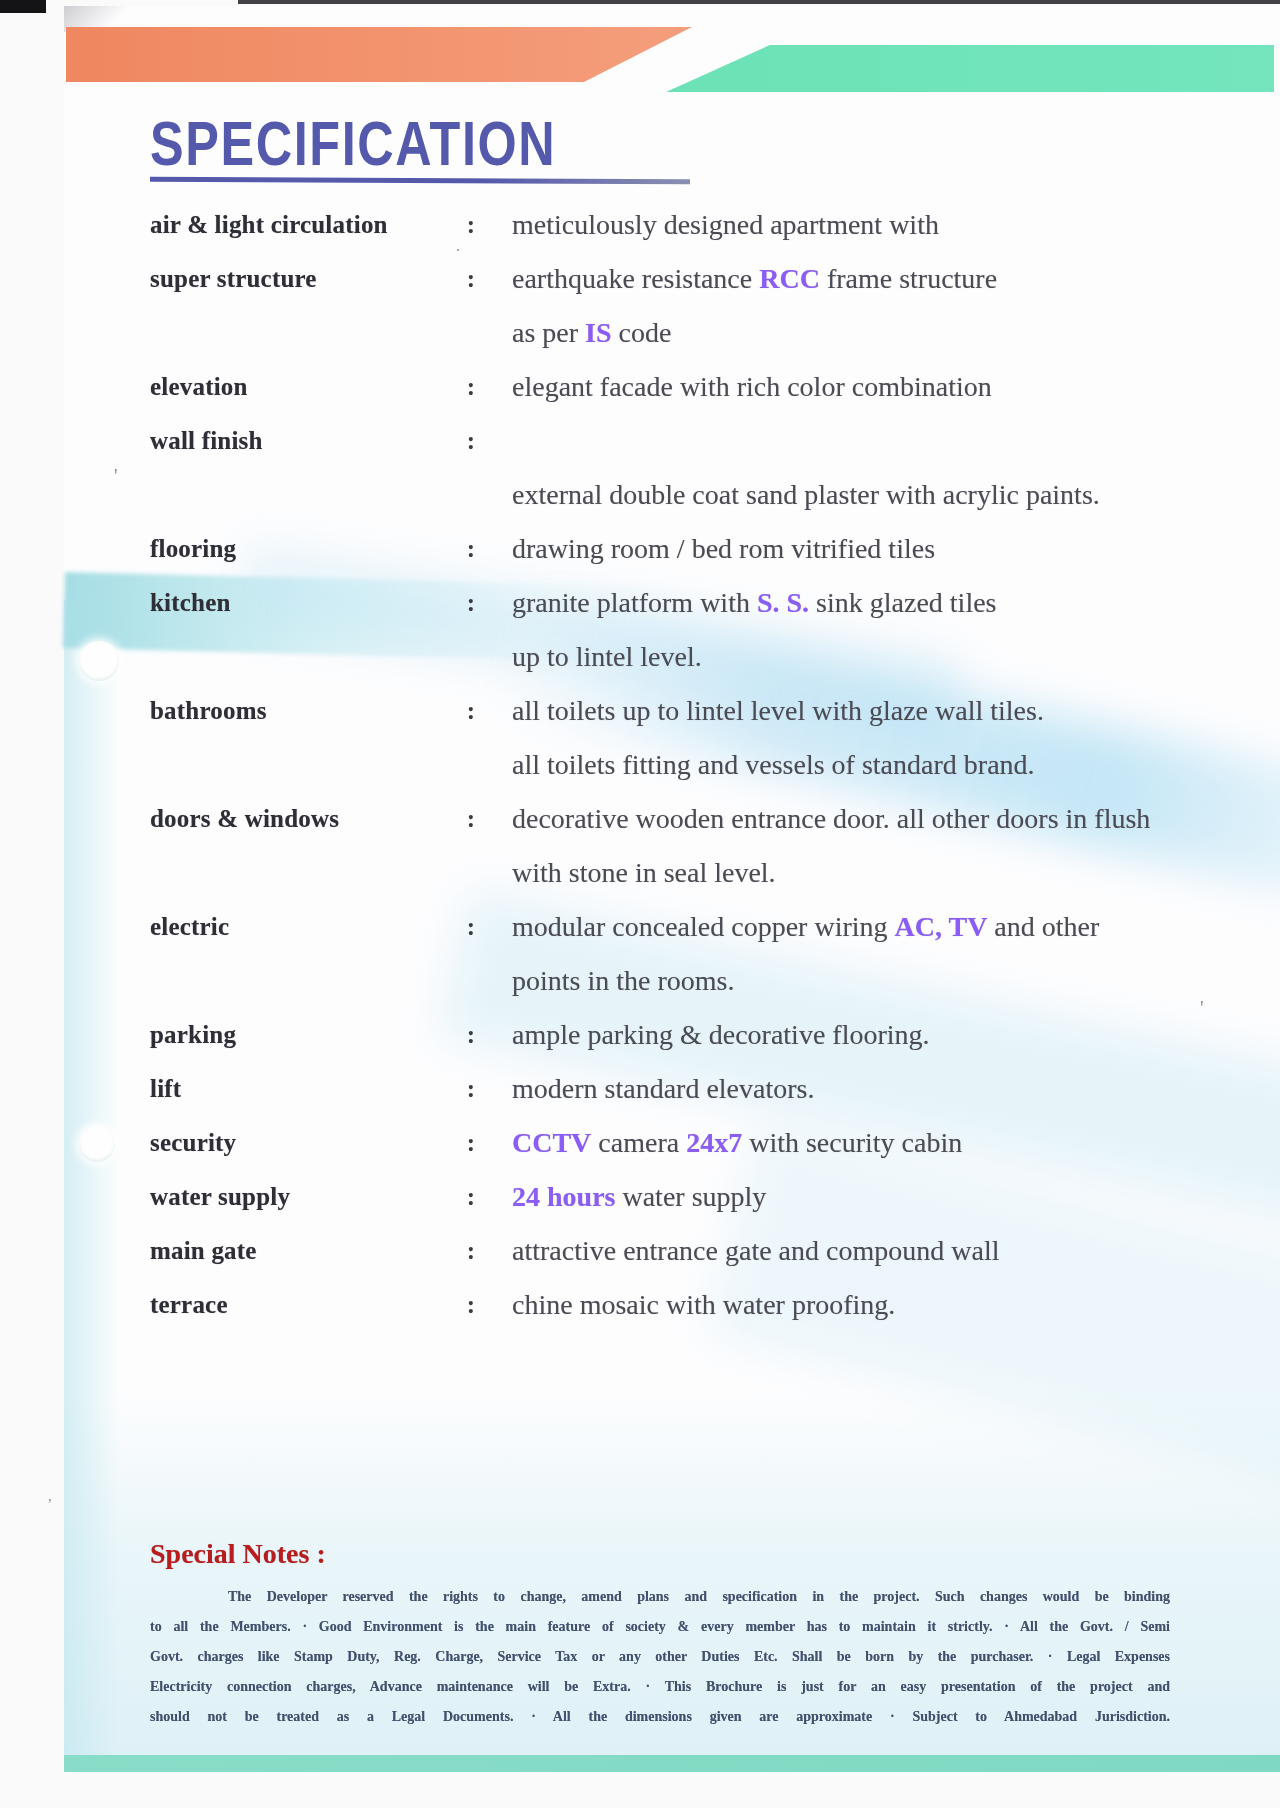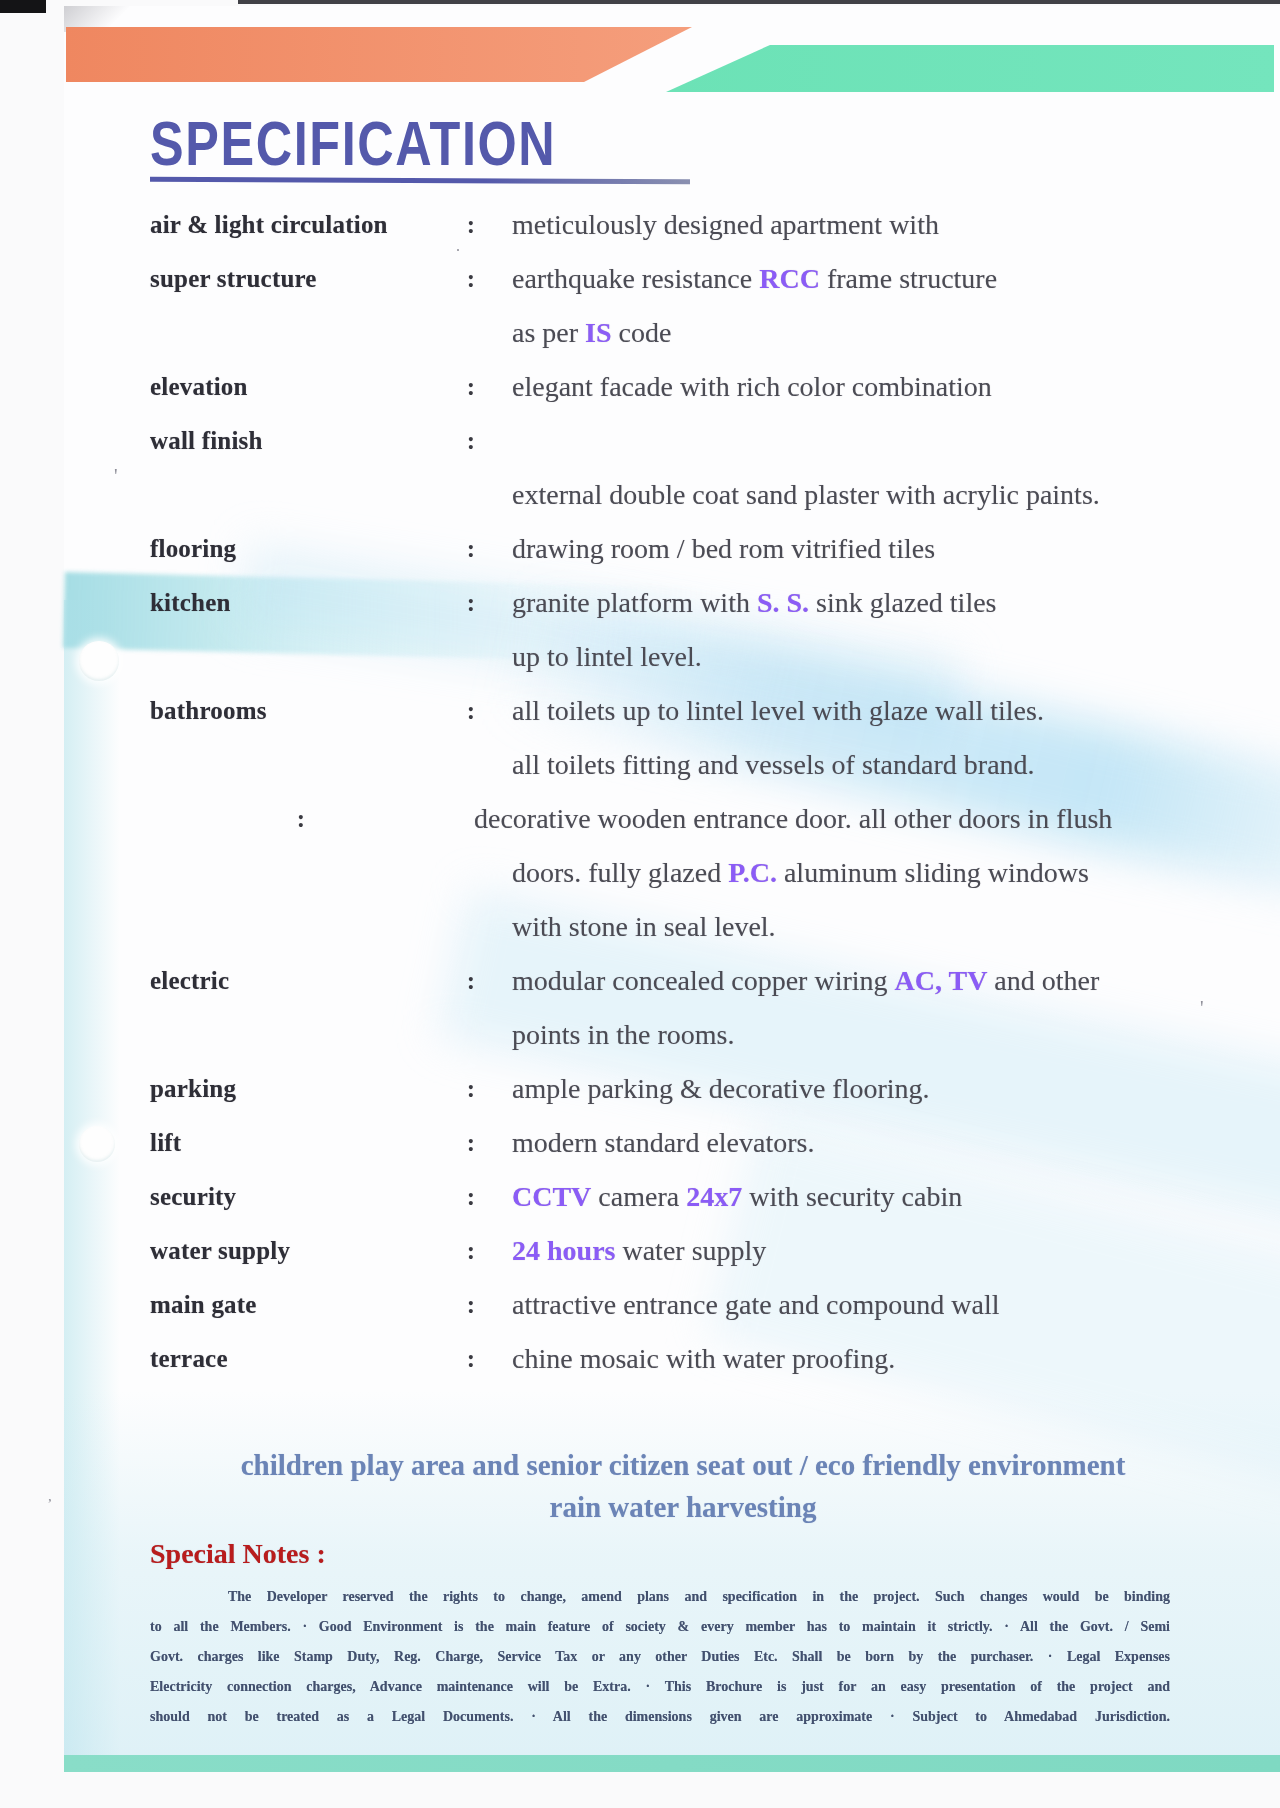--- a/index.html
+++ b/index.html
@@ -164,6 +164,7 @@
         <div class="spec-text"><span>all toilets fitting and vessels of standard brand.</span></div>
       </div>
       <div class="spec-line">
+        <div class="spec-label">doors &amp; windows</div>
         <div class="spec-colon">:</div>
         <div class="spec-text"><span>decorative wooden entrance door. all other doors in flush</span></div>
       </div>

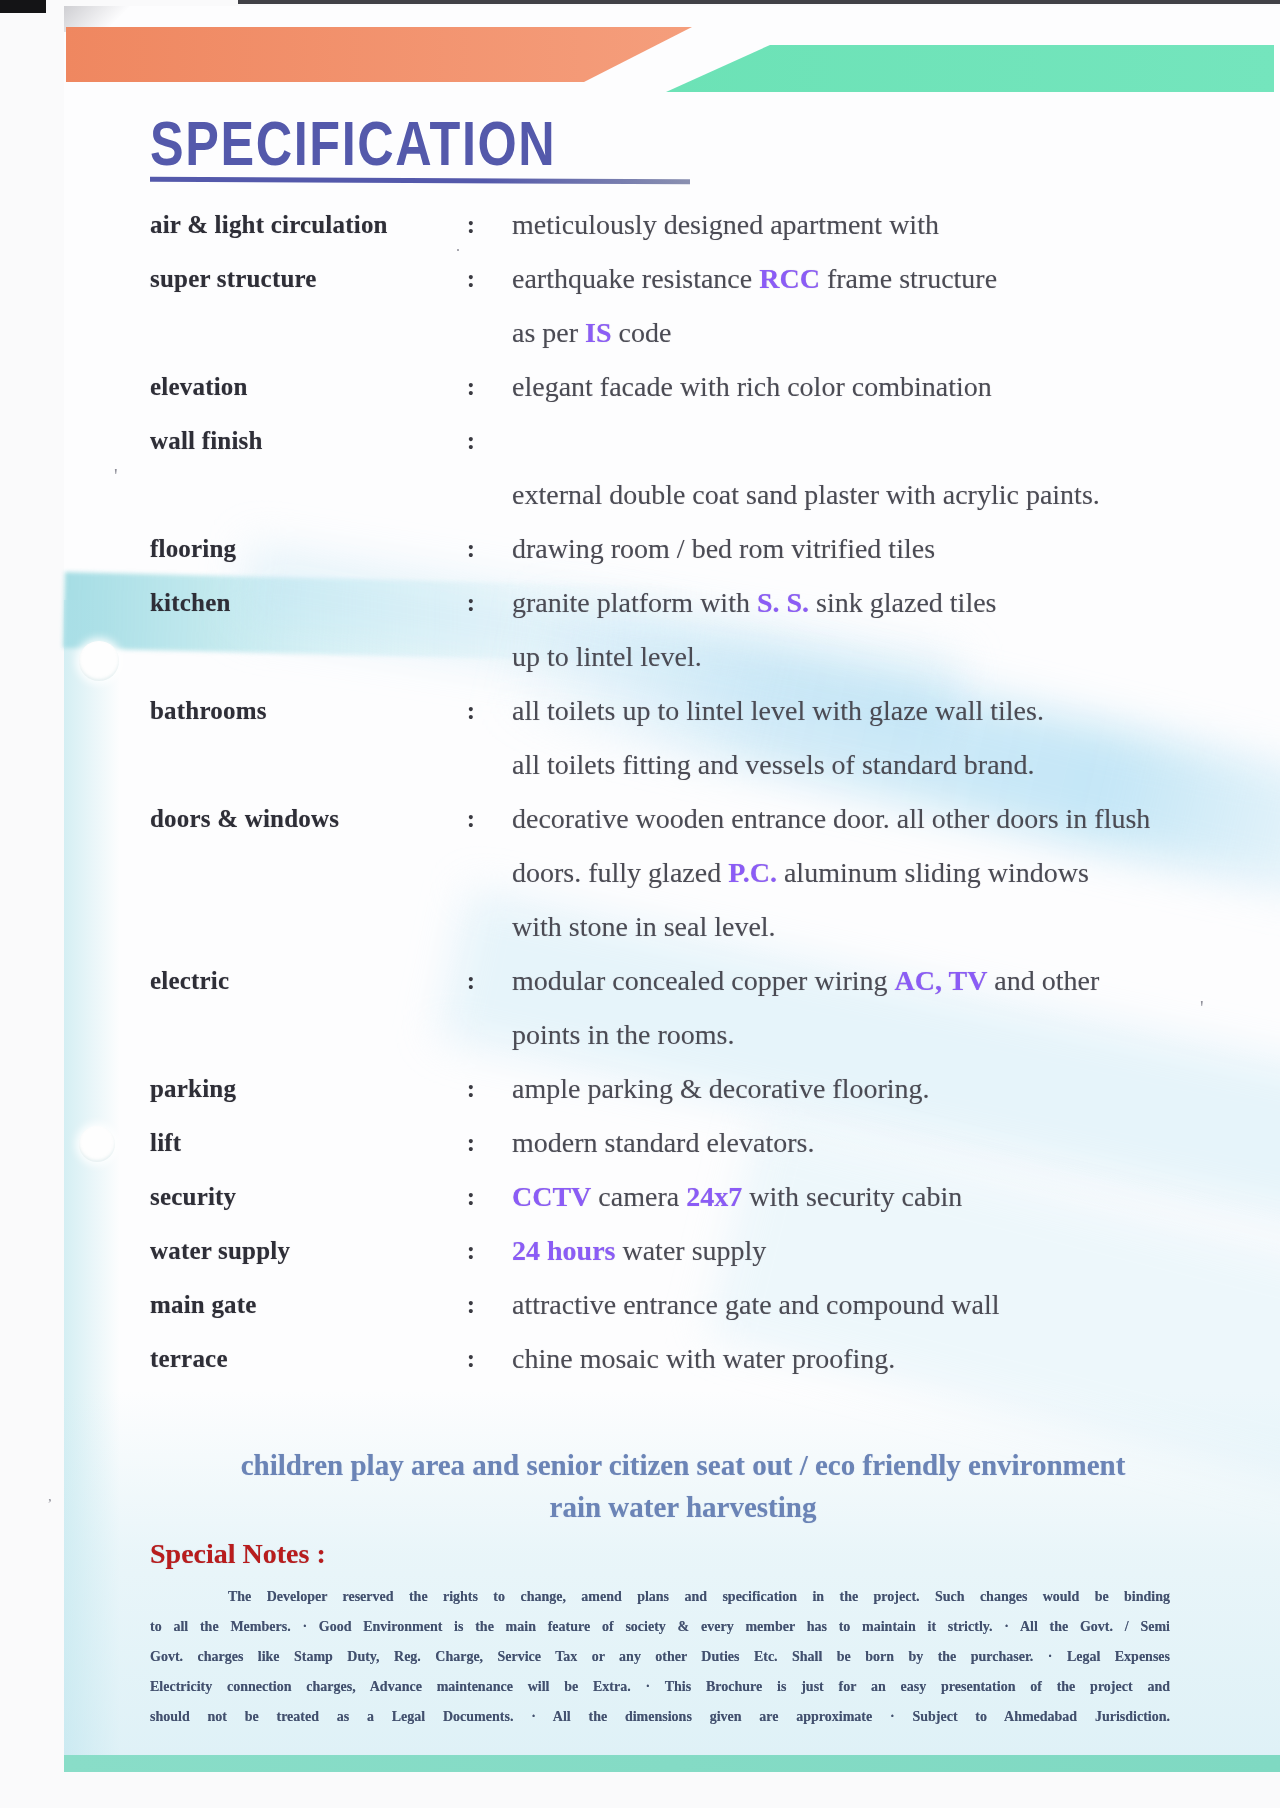--- a/index.html
+++ b/index.html
@@ -171,11 +171,6 @@
       <div class="spec-line">
         <div class="spec-label"></div>
         <div class="spec-colon"></div>
-        <div class="spec-text"><span>doors. fully glazed </span><span class="b">P.C.</span><span> aluminum sliding windows</span></div>
-      </div>
-      <div class="spec-line">
-        <div class="spec-label"></div>
-        <div class="spec-colon"></div>
         <div class="spec-text"><span>with stone in seal level.</span></div>
       </div>
       <div class="spec-line">

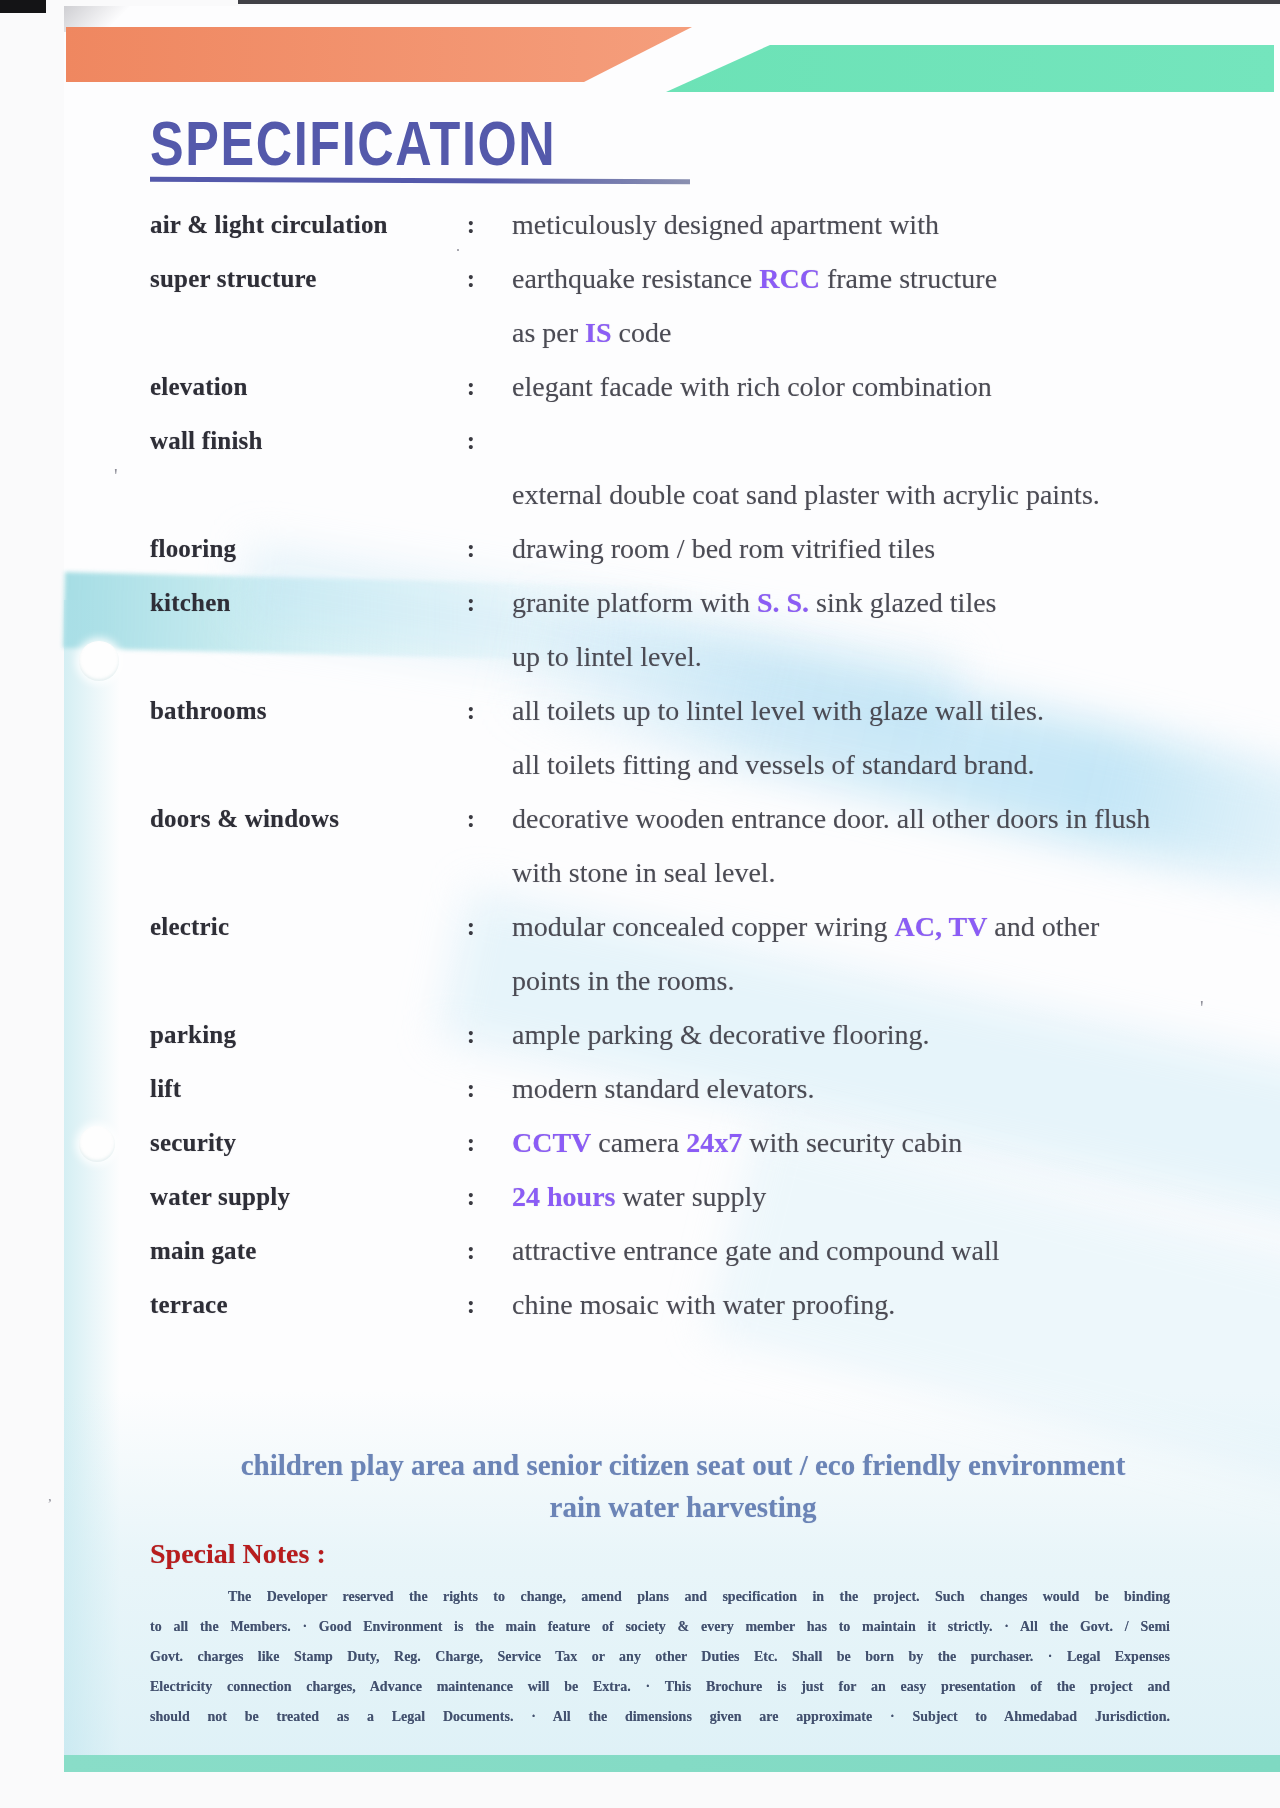--- a/index.html
+++ b/index.html
@@ -215,10 +215,6 @@
       </div>
     </div>
 
-  <div class="highlight">
-    <div>children play area and senior citizen seat out / eco friendly environment</div>
-    <div>rain water harvesting</div>
-  </div>
 
   <div class="notes-heading">Special Notes :</div>
   <div class="notes">

